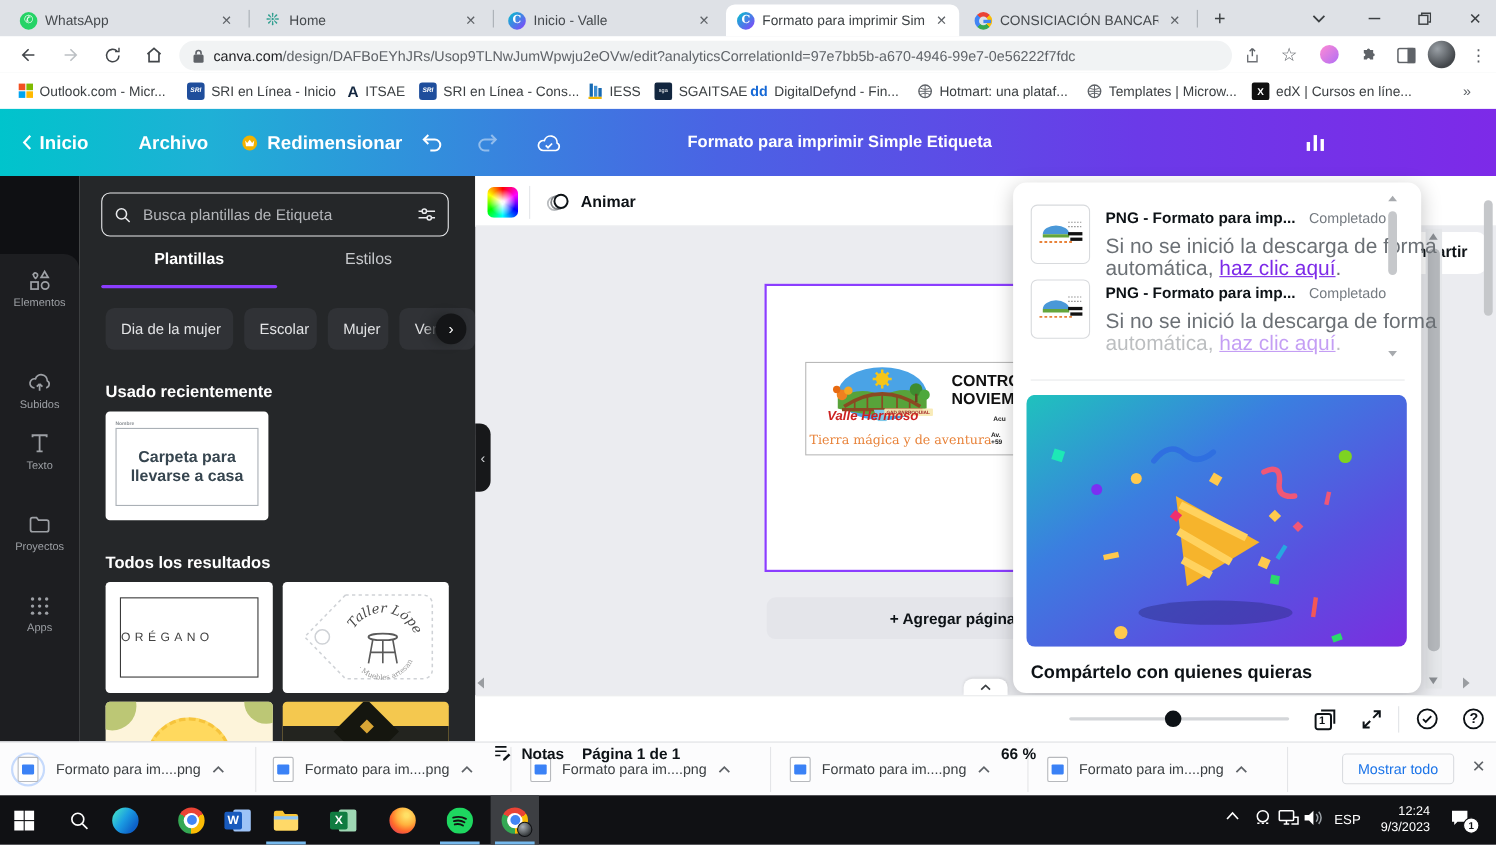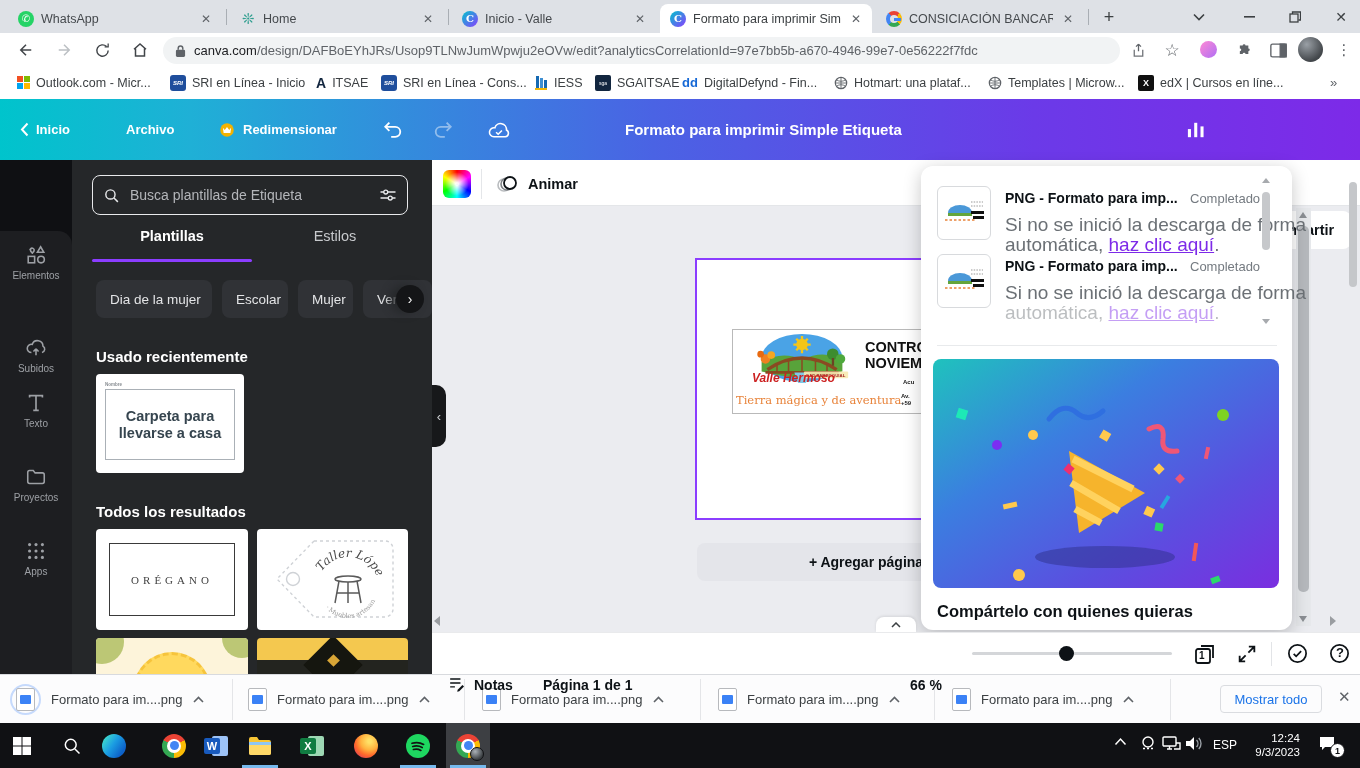--- a/index.html
+++ b/index.html
@@ -52,7 +52,7 @@
   .cheader{left:0;top:99px;width:1360px;height:61px;
      background:linear-gradient(90deg,#00c4cc 0%,#1fb0d6 14%,#4a63e4 48%,#6b3ae8 76%,#7d2ae8 100%);
      color:#fff;}
-  .hitem{top:0;height:61px;display:flex;align-items:center;gap:7px;font-size:13px;font-weight:600;color:#fff;}
+  .hitem{top:0;height:61px;display:flex;align-items:center;gap:7px;font-size:17px;font-weight:600;color:#fff;}
   .hbtn{border-radius:8px;display:flex;align-items:center;justify-content:center;gap:8px;}
 
   

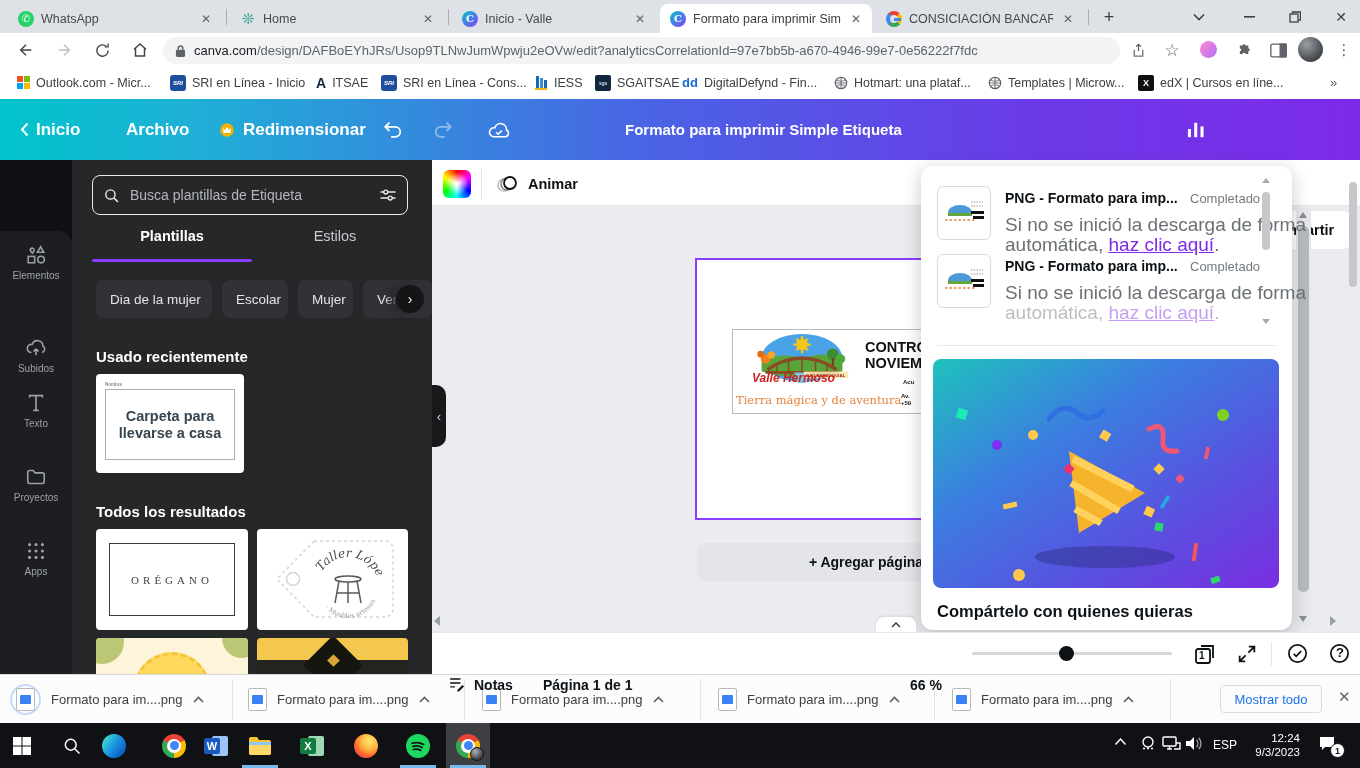--- a/index.html
+++ b/index.html
@@ -444,7 +444,7 @@
     <div class="abs phead" style="left:24px;top:343px;">Todos los resultados</div>
 
     <div class="abs card" style="left:24px;top:369px;width:152px;height:101px;">
-      <div style="position:absolute;inset:14px 13px;border:1.5px solid #3a3a3a;display:flex;align-items:center;justify-content:center;font-family:Liberation Serif, serif;">
+      <div style="position:absolute;inset:14px 13px;border:1.5px solid #3a3a3a;display:flex;align-items:center;">
         <span style="font-size:11px;letter-spacing:4px;color:#424242;">ORÉGANO</span>
       </div>
     </div>

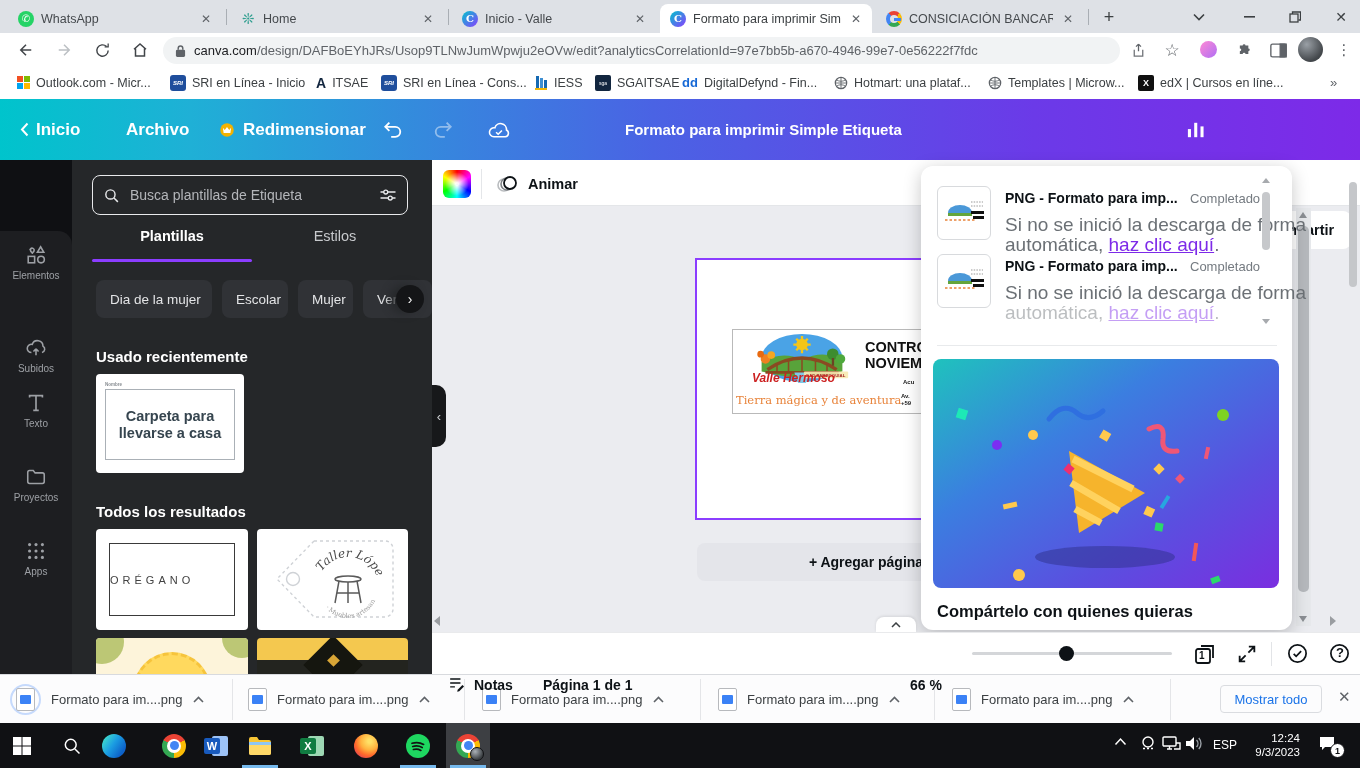--- a/index.html
+++ b/index.html
@@ -571,7 +571,7 @@
         </svg>
       <span>Notas</span>
     </div>
-    <div class="abs sbitem" style="left:111px;top:12px;text-align:right;">Página 1 de 1</div>
+    <div class="abs sbitem" style="left:97px;top:12px;text-align:right;">Página 1 de 1</div>
     <div class="abs sbitem" style="left:478px;top:12px;">66 %</div>
     <div class="abs" style="left:540px;top:19px;width:200px;height:3px;background:#d4d6d9;border-radius:2px;"></div>
     <div class="abs" style="left:627px;top:13px;width:15px;height:15px;border-radius:50%;background:#0d1216;"></div>

